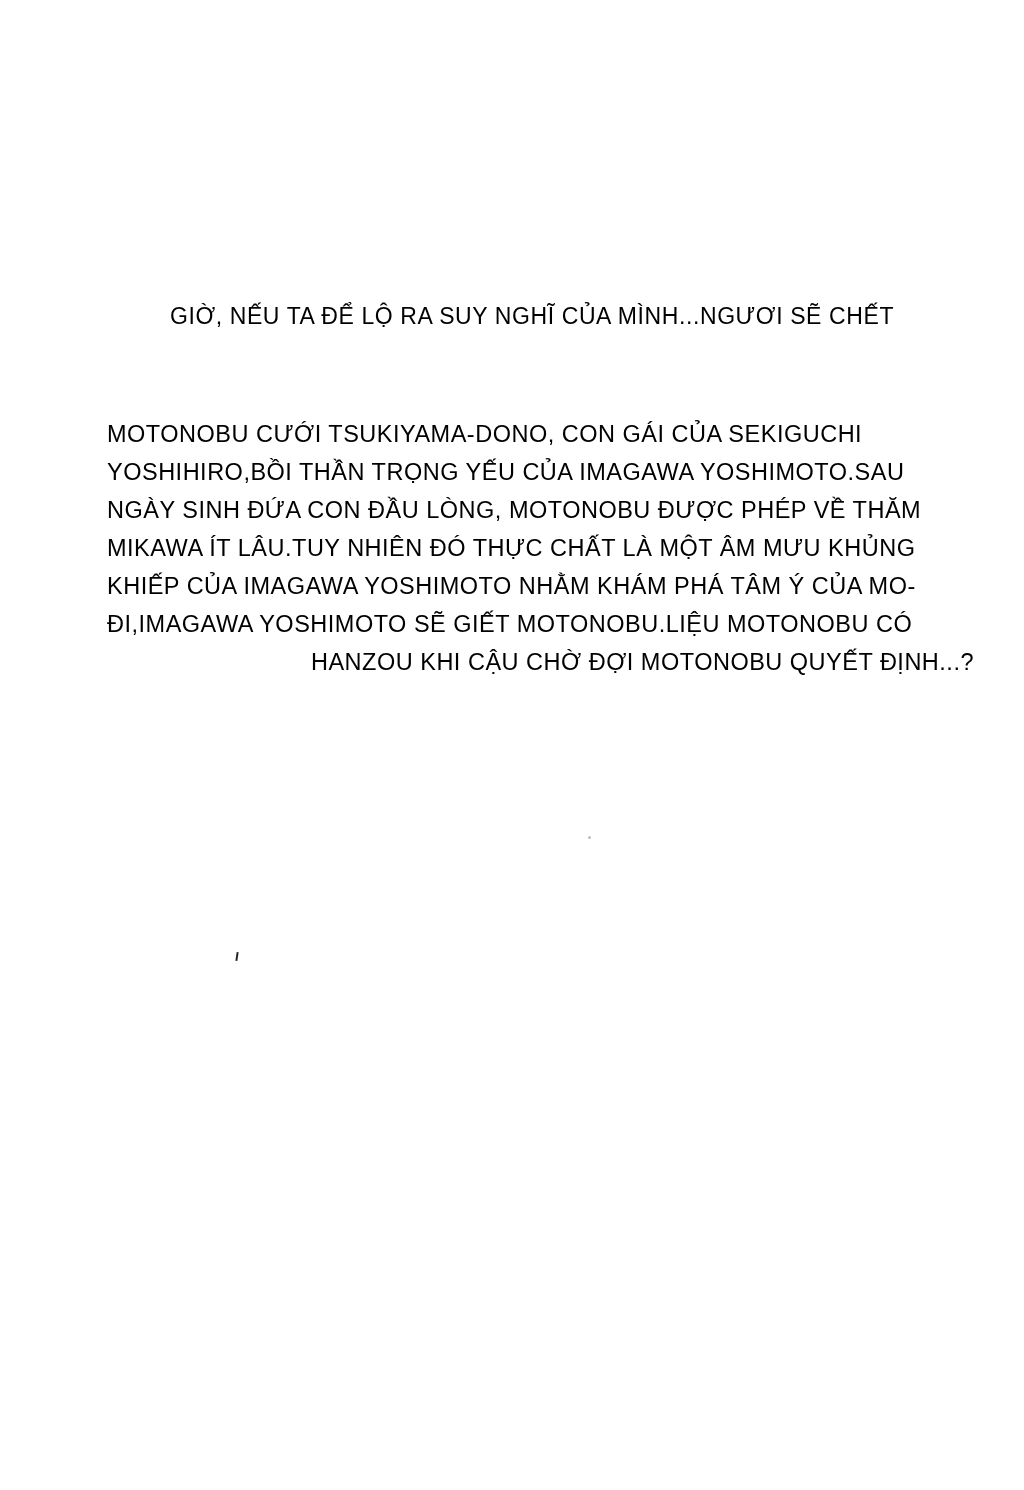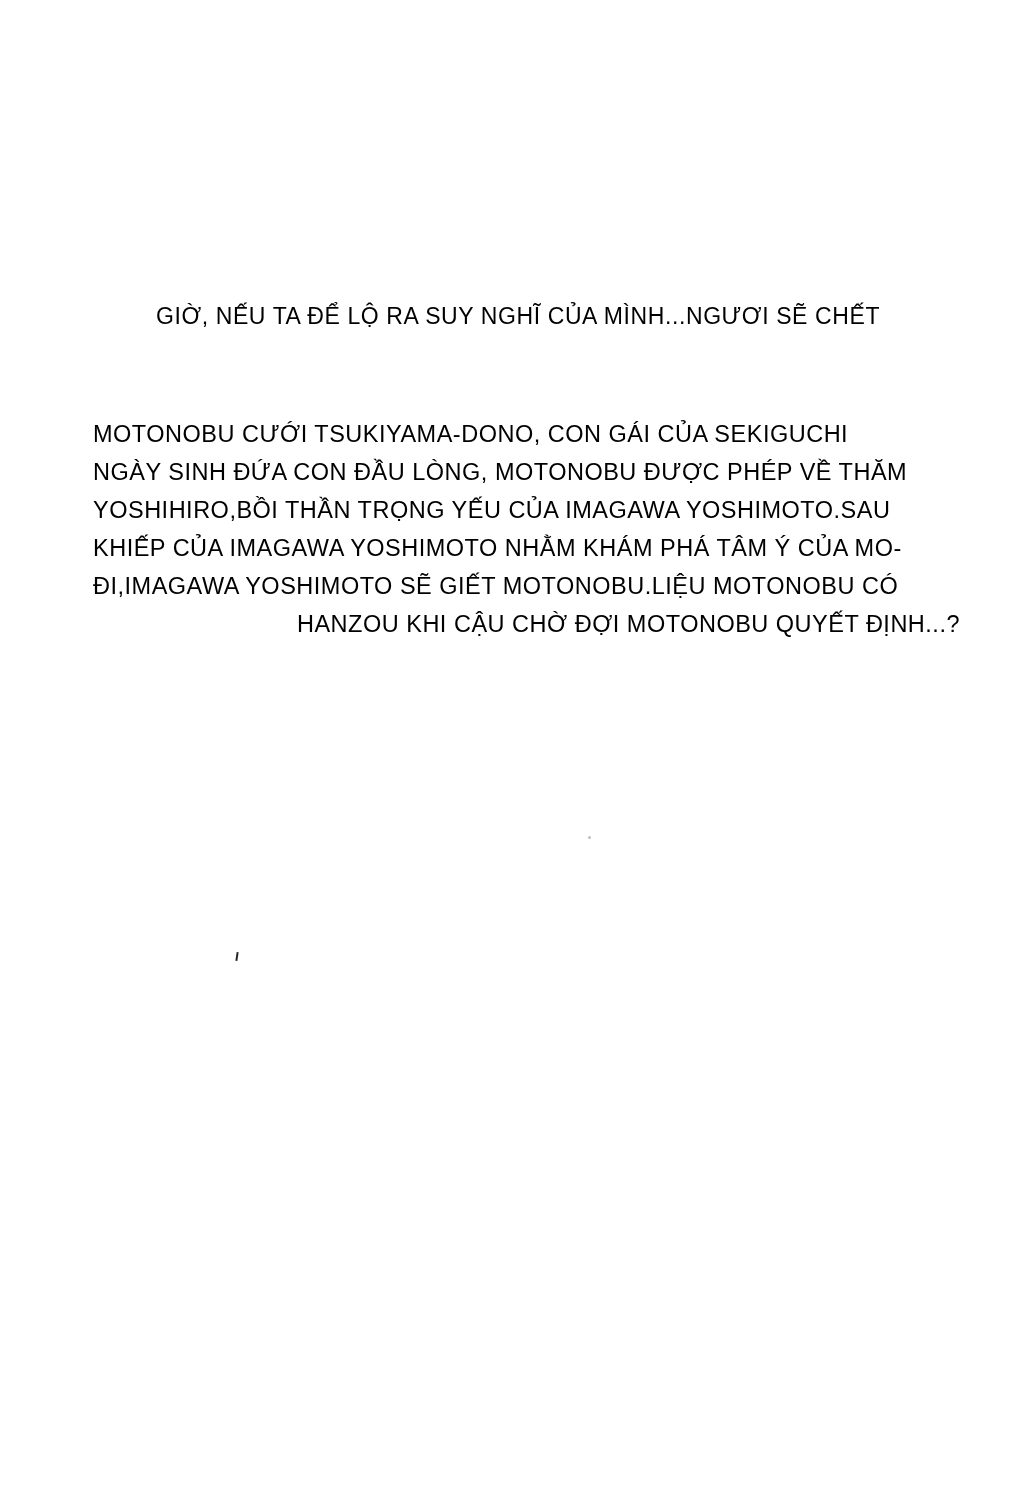--- a/index.html
+++ b/index.html
@@ -18,7 +18,7 @@
   }
   .text-block {
     position: absolute;
-    left: 70px;
+    left: 84px;
     width: 890px;
   }
   .headline {

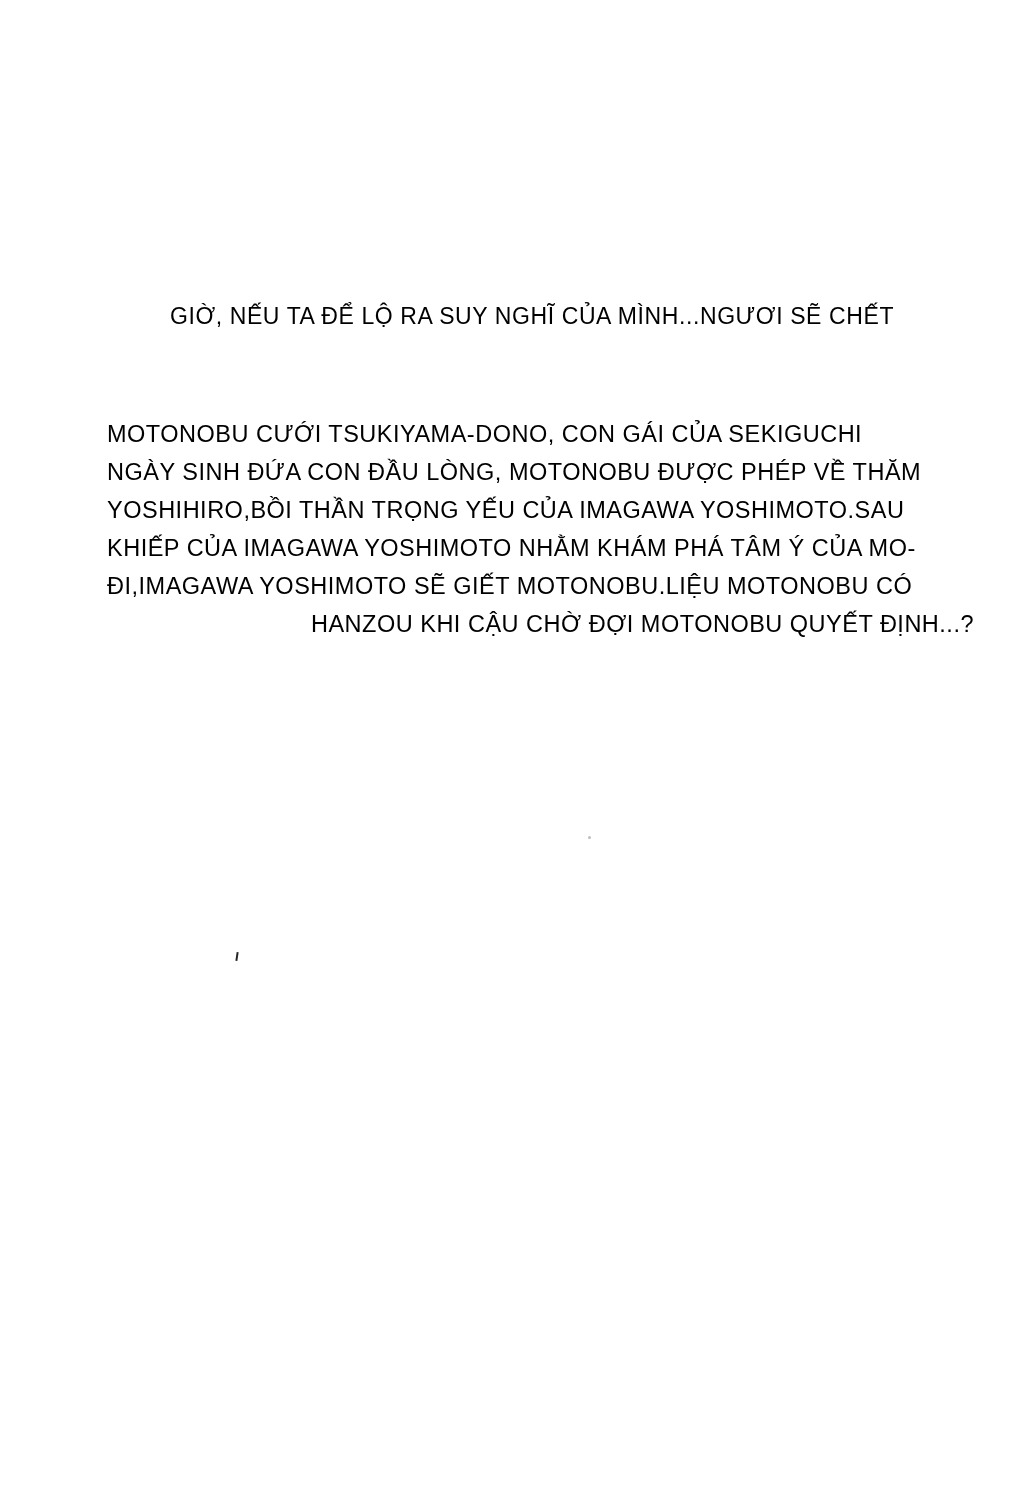--- a/index.html
+++ b/index.html
@@ -84,8 +84,8 @@
 
   <div class="text-block body-copy">
     <span class="line">MOTONOBU CƯỚI TSUKIYAMA-DONO, CON GÁI CỦA SEKIGUCHI</span>
+    <span class="line">YOSHIHIRO,BỒI THẦN TRỌNG YẾU CỦA IMAGAWA YOSHIMOTO.SAU</span>
     <span class="line">NGÀY SINH ĐỨA CON ĐẦU LÒNG, MOTONOBU ĐƯỢC PHÉP VỀ THĂM</span>
-    <span class="line">YOSHIHIRO,BỒI THẦN TRỌNG YẾU CỦA IMAGAWA YOSHIMOTO.SAU</span>
     <span class="line">KHIẾP CỦA IMAGAWA YOSHIMOTO NHẰM KHÁM PHÁ TÂM Ý CỦA MO-</span>
     <span class="line">ĐI,IMAGAWA YOSHIMOTO SẼ GIẾT MOTONOBU.LIỆU MOTONOBU CÓ</span>
     <span class="line centered">HANZOU KHI CẬU CHỜ ĐỢI MOTONOBU QUYẾT ĐỊNH...?</span>

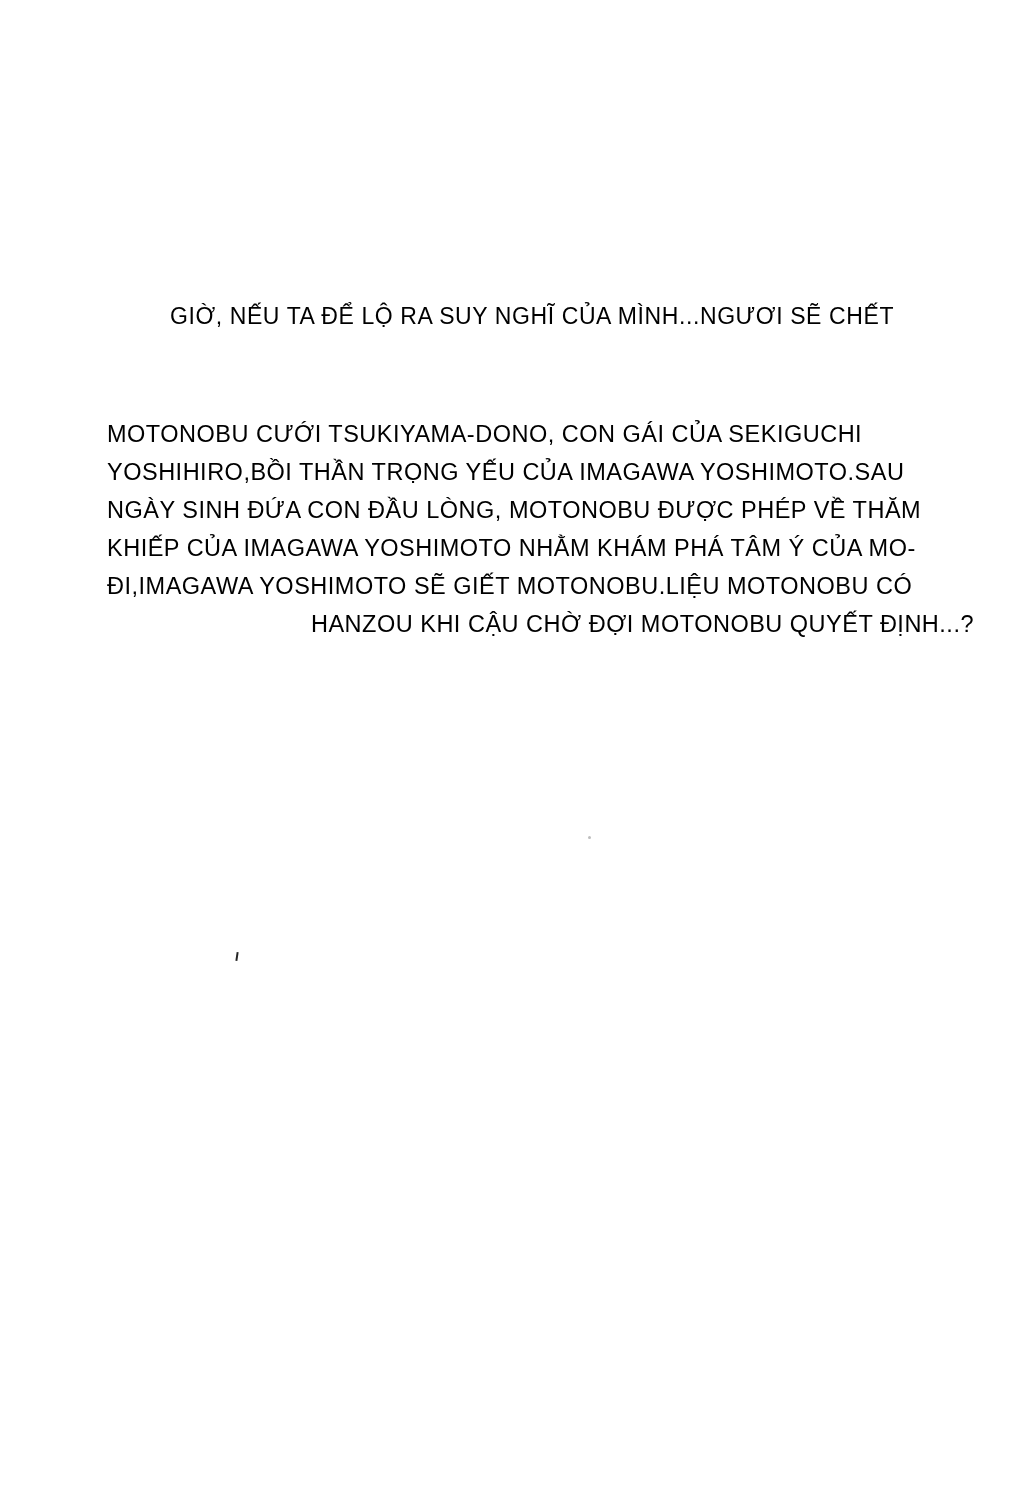--- a/index.html
+++ b/index.html
@@ -86,6 +86,7 @@
     <span class="line">MOTONOBU CƯỚI TSUKIYAMA-DONO, CON GÁI CỦA SEKIGUCHI</span>
     <span class="line">YOSHIHIRO,BỒI THẦN TRỌNG YẾU CỦA IMAGAWA YOSHIMOTO.SAU</span>
     <span class="line">NGÀY SINH ĐỨA CON ĐẦU LÒNG, MOTONOBU ĐƯỢC PHÉP VỀ THĂM</span>
+    <span class="line">MIKAWA ÍT LÂU.TUY NHIÊN ĐÓ THỰC CHẤT LÀ MỘT ÂM MƯU KHỦNG</span>
     <span class="line">KHIẾP CỦA IMAGAWA YOSHIMOTO NHẰM KHÁM PHÁ TÂM Ý CỦA MO-</span>
     <span class="line">ĐI,IMAGAWA YOSHIMOTO SẼ GIẾT MOTONOBU.LIỆU MOTONOBU CÓ</span>
     <span class="line centered">HANZOU KHI CẬU CHỜ ĐỢI MOTONOBU QUYẾT ĐỊNH...?</span>

